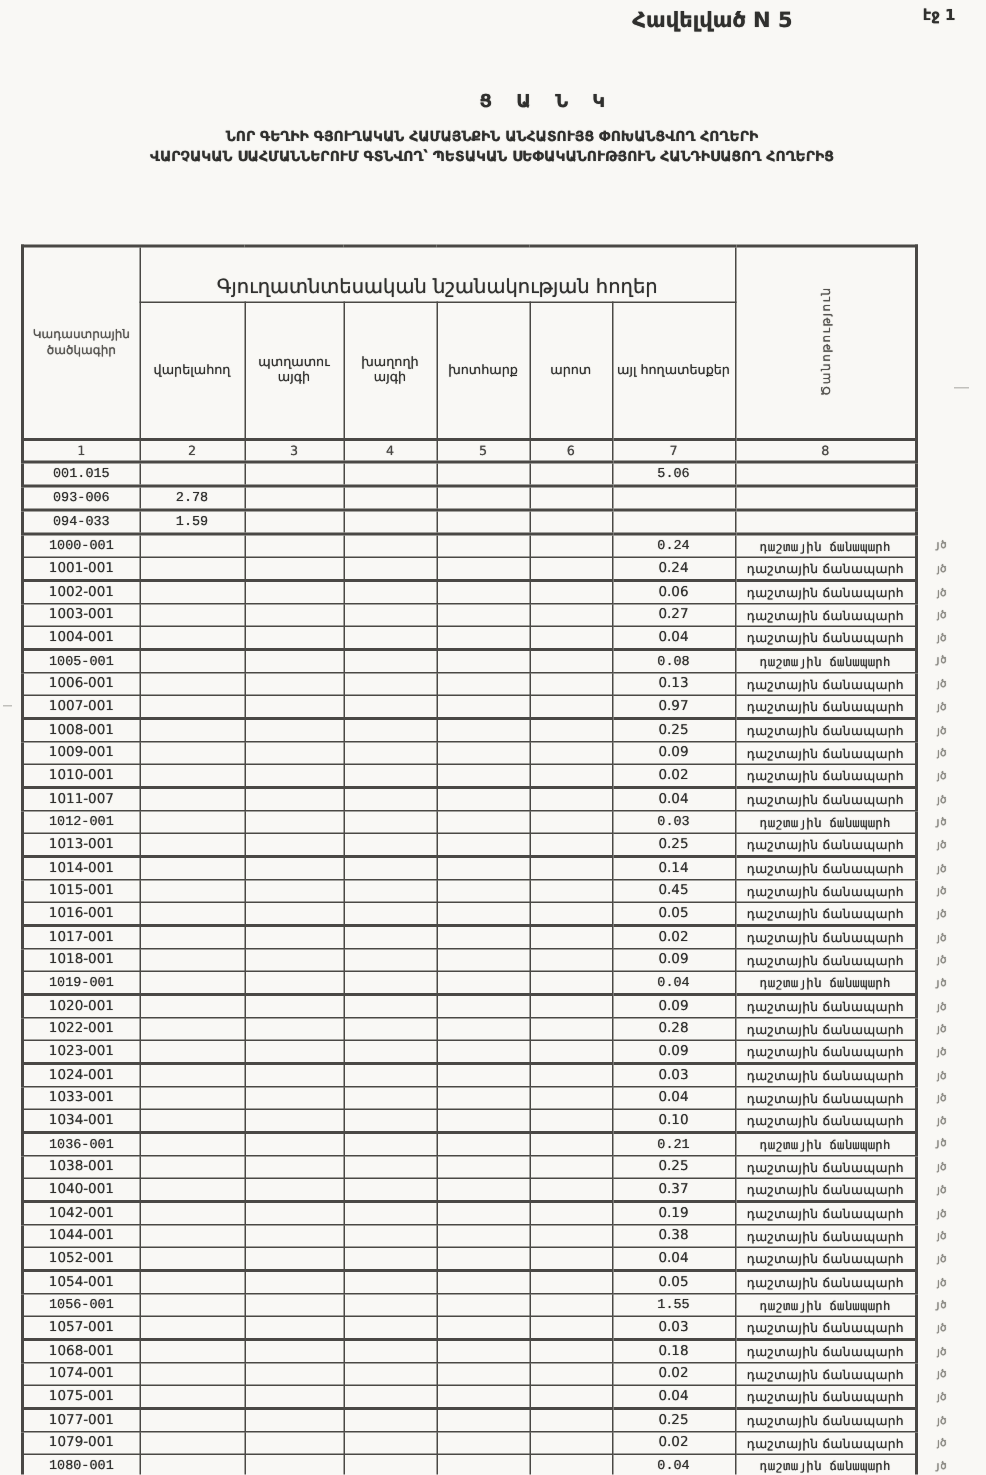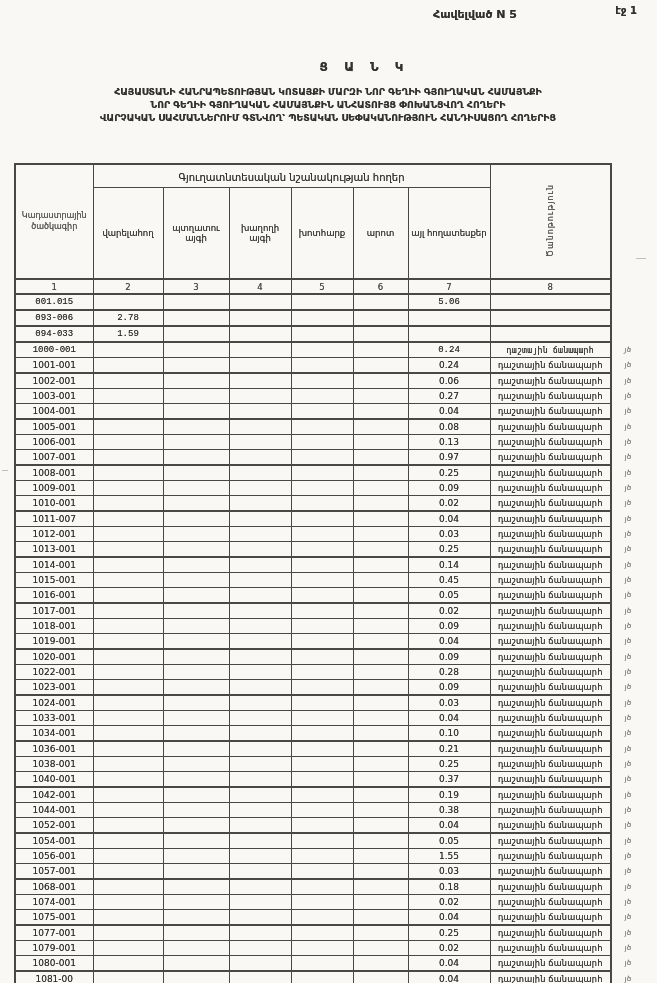--- a/index.html
+++ b/index.html
@@ -13,7 +13,7 @@
   
   .page-num{position:absolute;top:5px;right:20px;font-size:10px;font-weight:bold;}
   .annex-block{position:absolute;top:8px;left:320px;width:310px;text-align:center;
-    font-size:11px;line-height:13.5px;font-weight:bold;}
+    font-size:14px;line-height:13.5px;font-weight:bold;}
   .annex-block .l2b{font-weight:bold;}
   
   .doc-title{position:absolute;top:60px;left:0;width:100%;text-align:center;

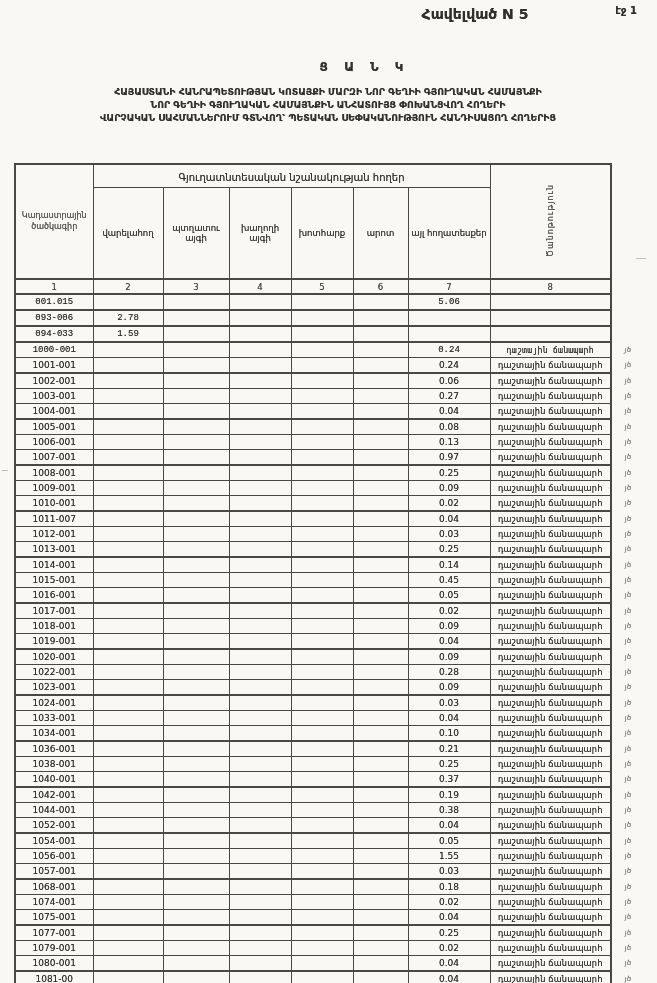--- a/index.html
+++ b/index.html
@@ -73,7 +73,6 @@
 <div class="doc-title ink">Ց Ա Ն Կ</div>
 
 <div class="doc-subtitle ink">
-  <div>ՀԱՅԱՍՏԱՆԻ ՀԱՆՐԱՊԵՏՈՒԹՅԱՆ ԿՈՏԱՅՔԻ ՄԱՐԶԻ ՆՈՐ ԳԵՂԻԻ ԳՅՈՒՂԱԿԱՆ ՀԱՄԱՅՆՔԻ</div>
   <div>ՆՈՐ ԳԵՂԻԻ ԳՅՈՒՂԱԿԱՆ ՀԱՄԱՅՆՔԻՆ ԱՆՀԱՏՈՒՅՑ ՓՈԽԱՆՑՎՈՂ ՀՈՂԵՐԻ</div>
   <div>ՎԱՐՉԱԿԱՆ ՍԱՀՄԱՆՆԵՐՈՒՄ ԳՏՆՎՈՂ՝ ՊԵՏԱԿԱՆ ՍԵՓԱԿԱՆՈՒԹՅՈՒՆ ՀԱՆԴԻՍԱՑՈՂ ՀՈՂԵՐԻՑ</div>
 </div>

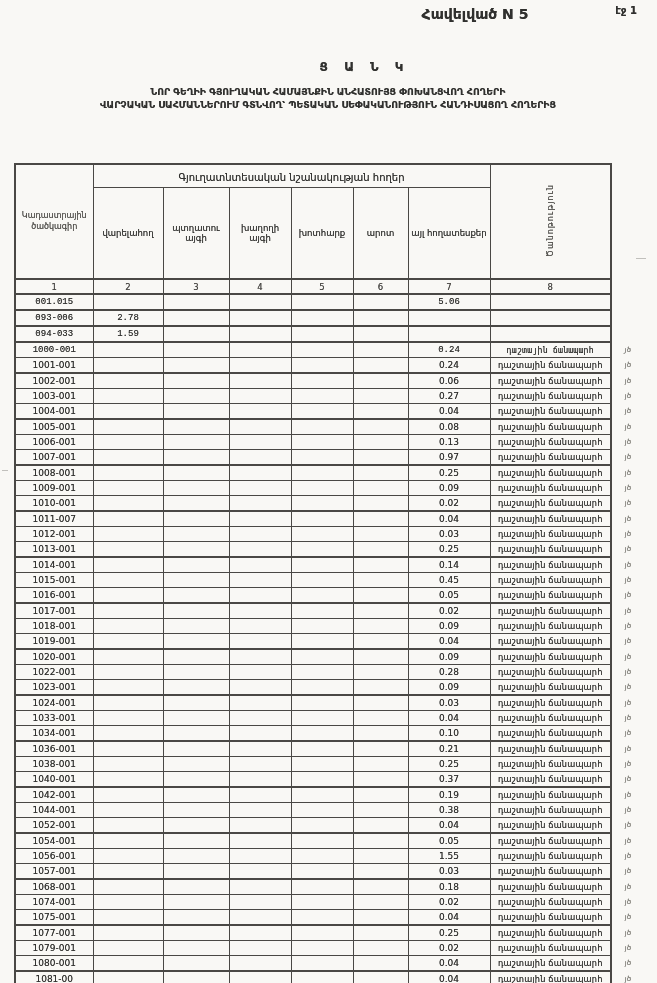--- a/index.html
+++ b/index.html
@@ -42,7 +42,7 @@
   .dtable thead tr:first-child th{border-top-width:2px;}
   .dtable tbody tr:last-child td{border-bottom-width:2px;}
   
-  .dtable .band{height:20px;font-size:10px;padding-top:2px;}
+  .dtable .band{height:20px;font-size:13px;padding-top:16px;}
   .dtable .colhead{height:90px;text-align:center;vertical-align:middle;font-size:8.5px;line-height:10.5px;}
   .dtable .codehead{font-size:8px;color:#55534f;}
   .dtable .vertcell{text-align:center;vertical-align:middle;}

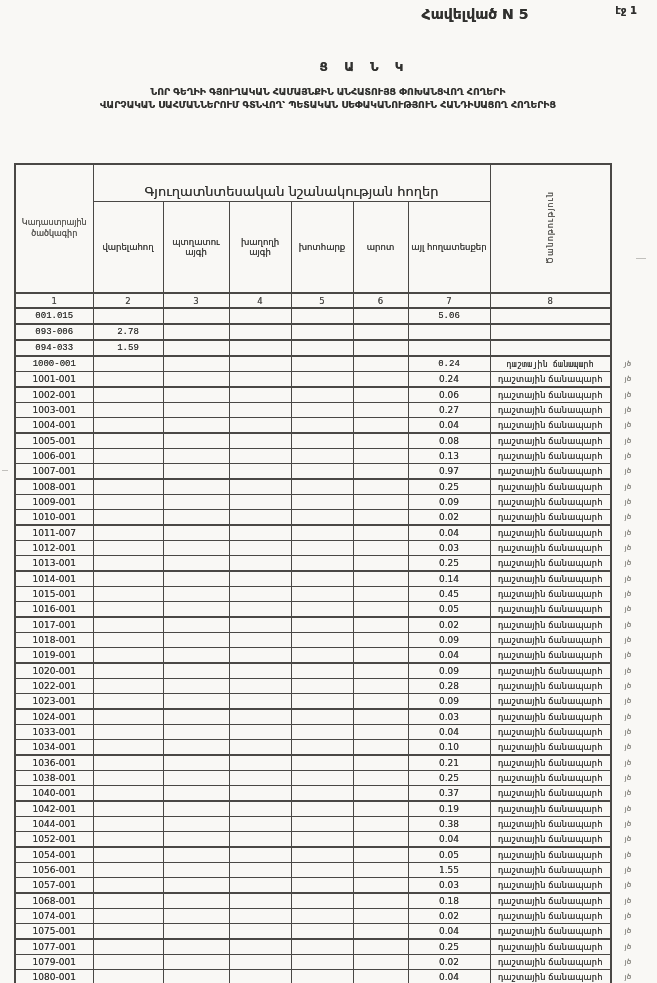--- a/index.html
+++ b/index.html
@@ -56,7 +56,7 @@
   
   .dtable tbody tr:nth-child(-n+4) td{border-top-width:2px;font-family:Liberation Mono, monospace;}
   .dtable tbody tr:nth-child(3n+6) td{border-top-width:2px;}
-  .dtable tbody tr:nth-child(7n+9) td{border-bottom-width:1.5px;}
+  .dtable tbody tr:nth-child(7n+9) td{border-bottom-width:1.5px;font-family:Liberation Mono, monospace;}
   .dtable tbody tr td.artifact{border:none;}
   
   .speck{position:absolute;background:rgba(90,88,84,.35);}

